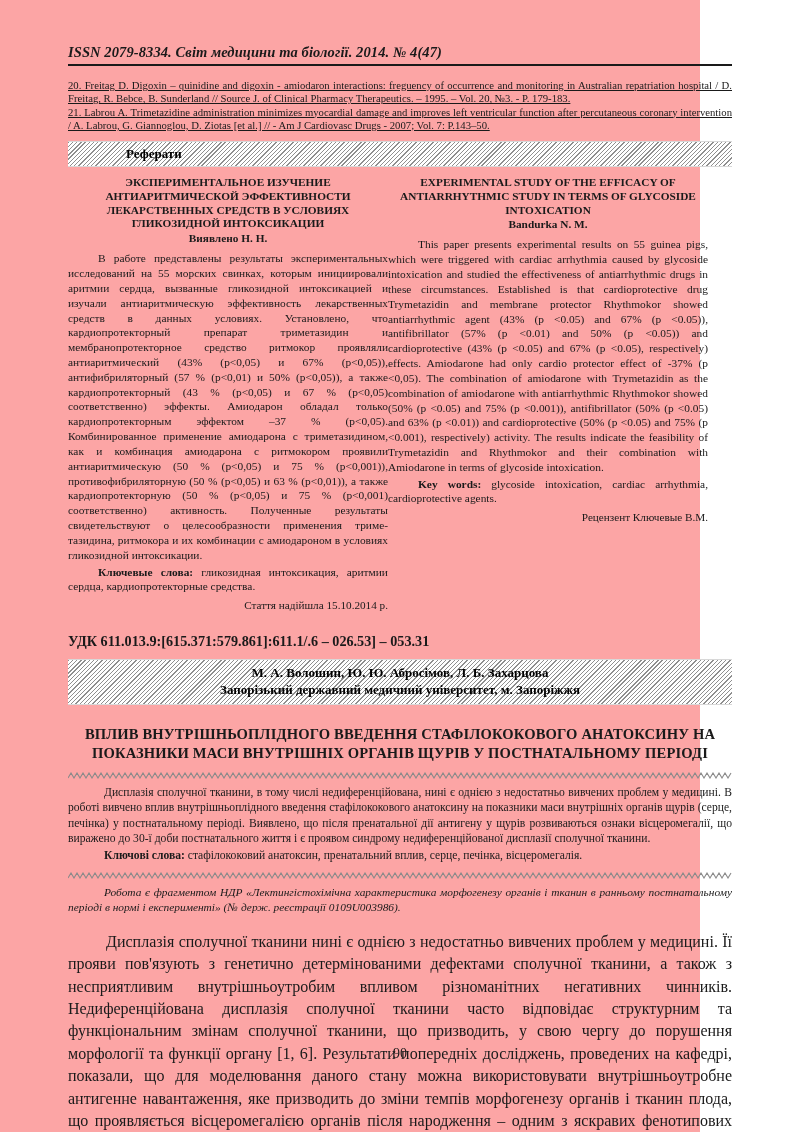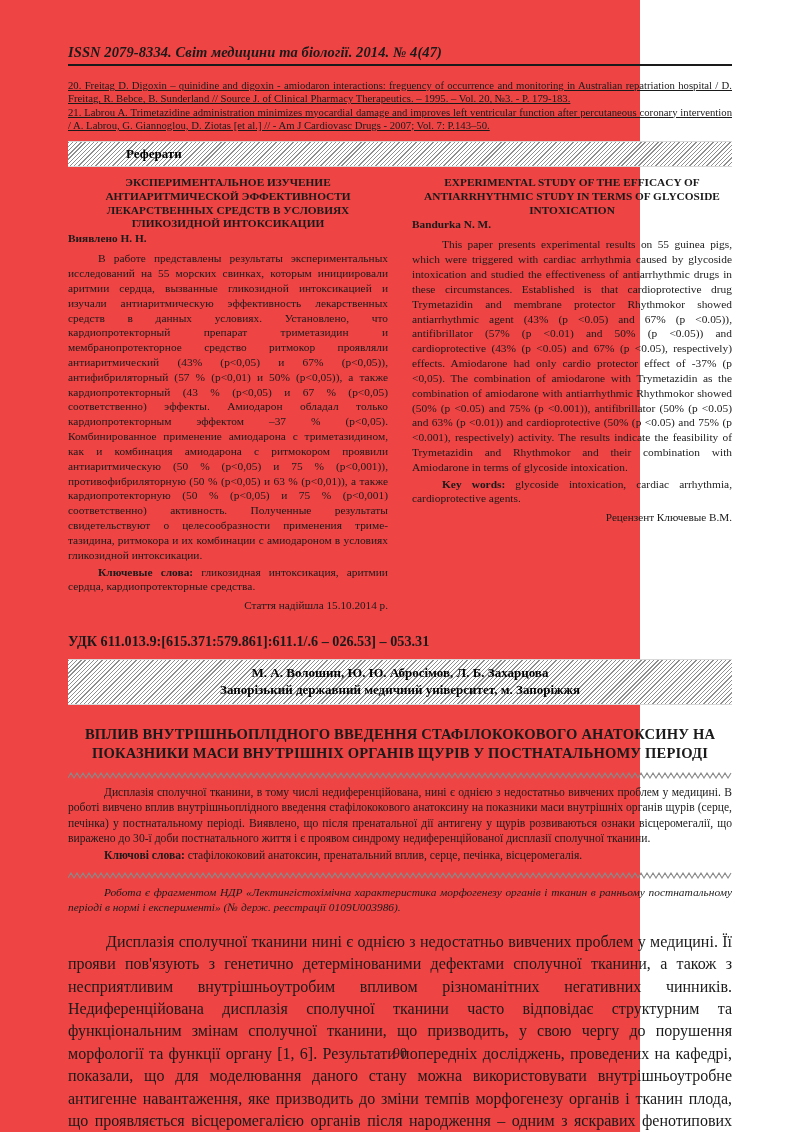--- a/index.html
+++ b/index.html
@@ -18,9 +18,9 @@
   .page {
     position: absolute;
     left: 0; top: 0;
-    width: 640px;
+    width: 700px;
     height: 1132px;
-    background: #ef4444;
+    background: #fca5a5;
   }
   .content {
     position: absolute;

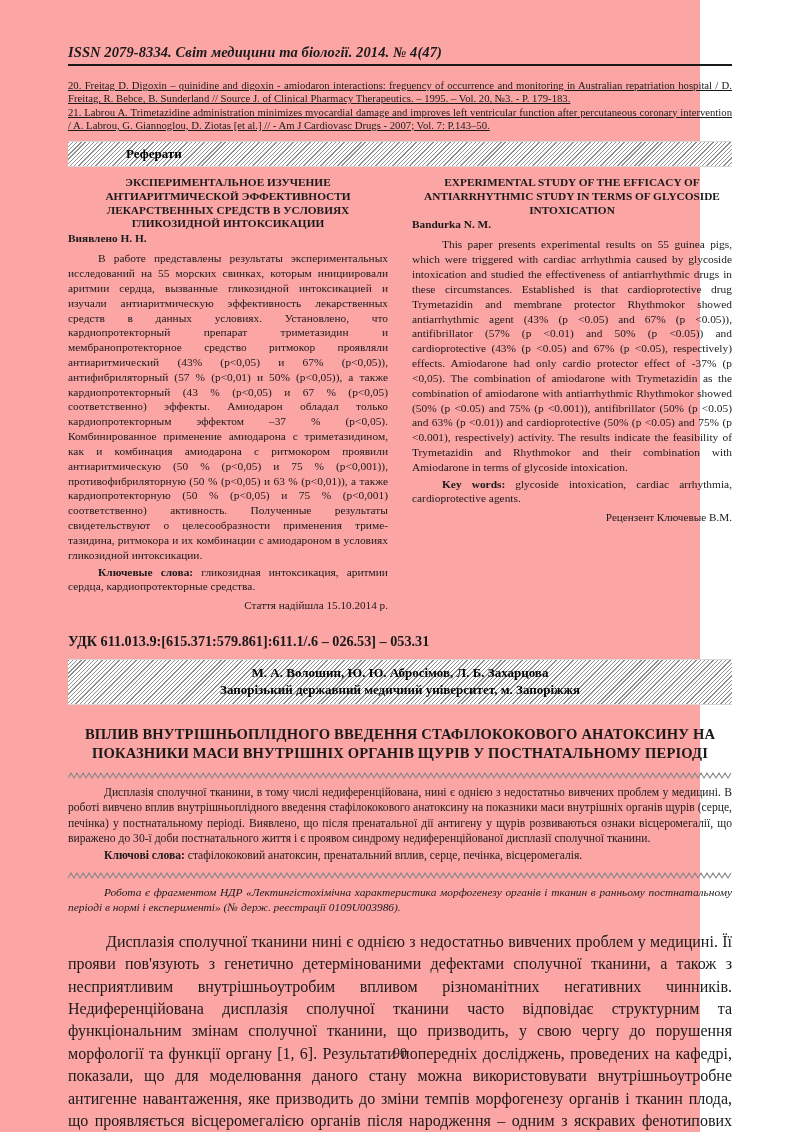--- a/index.html
+++ b/index.html
@@ -74,7 +74,6 @@
   
   .abs-wrap {
     display: flex;
-    gap: 24px;
     margin-top: 9px;
   }
   .abs-col { width: 320px; }

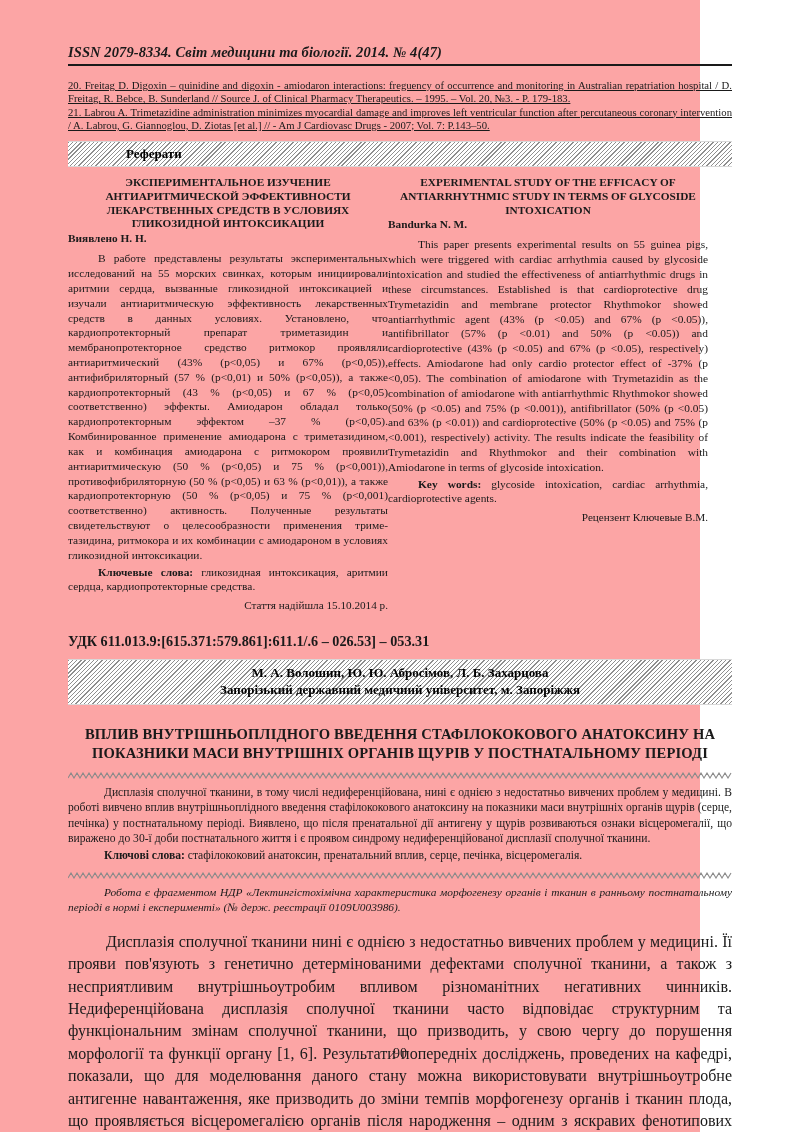--- a/index.html
+++ b/index.html
@@ -85,6 +85,7 @@
     text-transform: none;
   }
   .abs-author {
+    text-align: center;
     font-weight: bold;
     font-size: 11.3px;
     margin-top: 1px;

